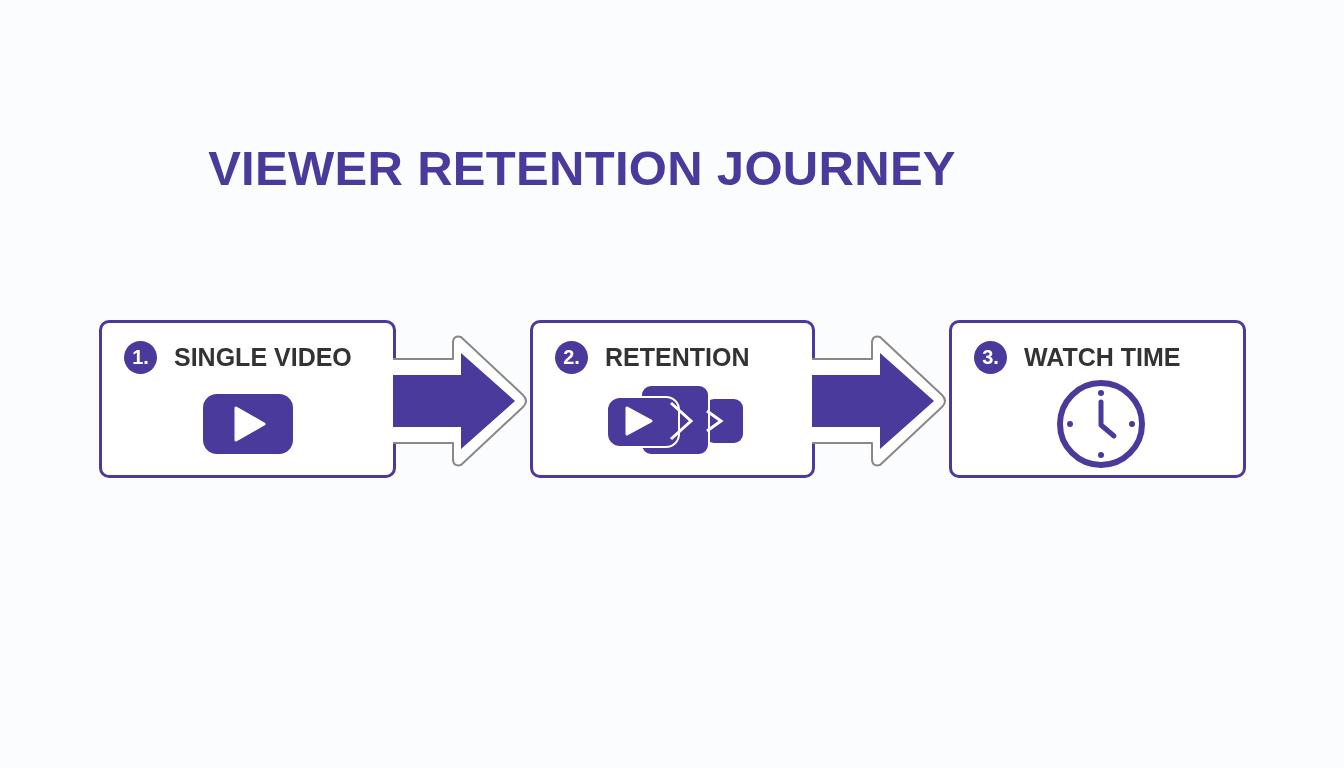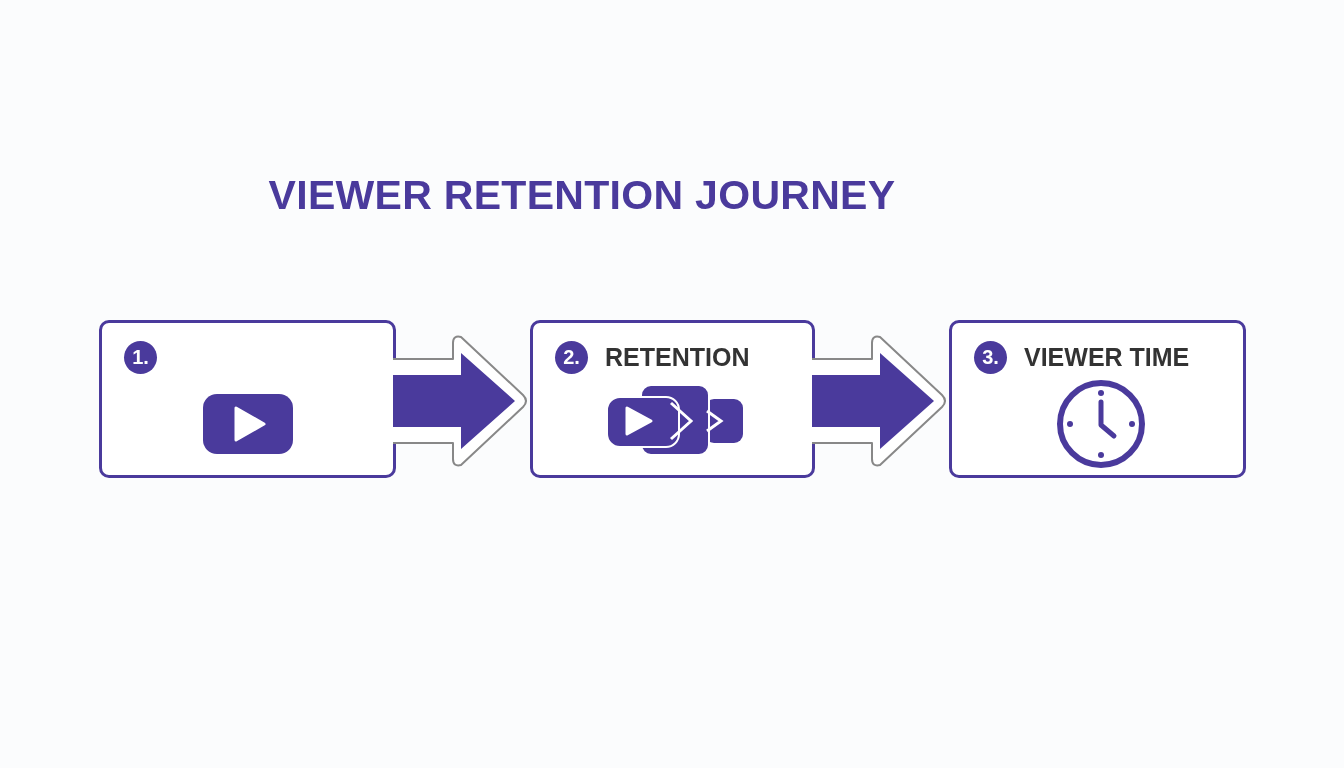--- a/index.html
+++ b/index.html
@@ -4,7 +4,7 @@
 <style>
   html, body { margin:0; padding:0; }
   body { width:1344px; height:768px; background:#fbfcfd; position:relative; overflow:hidden; font-family:"Liberation Sans", sans-serif; }
-  .title { position:absolute; left:0; width:1164px; top:140px; text-align:center; font-weight:bold; font-size:41px; color:#4a3a9c; letter-spacing:0.3px;margin-top:32px; }
+  .title { position:absolute; left:0; width:1164px; top:140px; text-align:center; font-weight:bold; font-size:49px; color:#4a3a9c; letter-spacing:0.3px; }
   .box { position:absolute; top:320px; height:158px; border:3px solid #4a3a9c; border-radius:10px; background:#fff; box-sizing:border-box; }
   .badge { position:absolute; left:22px; top:18px; width:33px; height:33px; border-radius:50%; background:#4a3a9c; color:#fff; font-weight:bold; font-size:20px; text-align:center; line-height:33px; }
   .label { position:absolute; left:72px; top:18px; font-weight:bold; font-size:25px; line-height:33px; color:#333; }

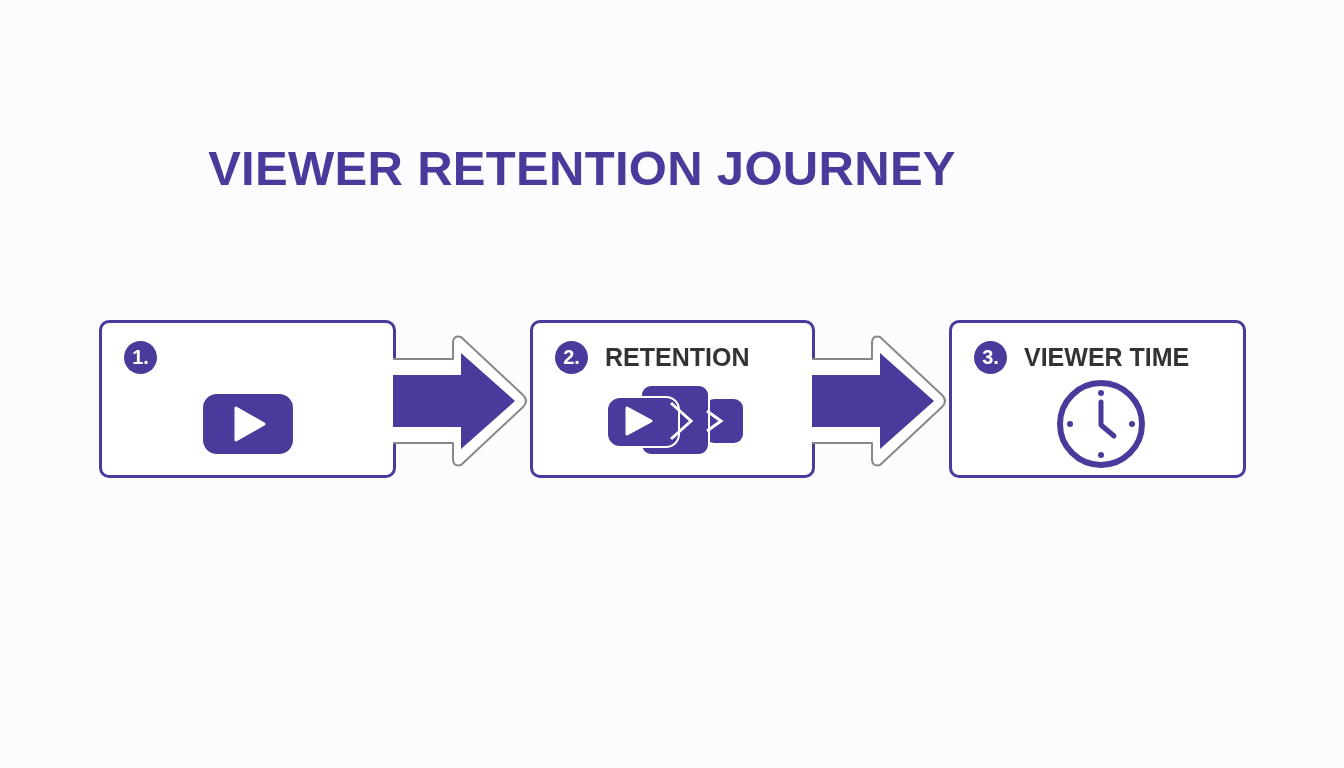--- a/index.html
+++ b/index.html
@@ -18,6 +18,7 @@
 
 <div class="box" style="left:99px;width:297px;">
   <div class="badge">1.</div>
+  <div class="label">SINGLE VIDEO</div>
   <svg class="icon" style="left:99px;top:69px;" width="94" height="64" viewBox="0 0 94 64">
     <rect x="2" y="2" width="90" height="60" rx="14" fill="#4a3a9c"></rect>
     <path d="M35 16 L35 48 L63 32 Z" fill="#fff" stroke="#fff" stroke-width="3" stroke-linejoin="round"></path>

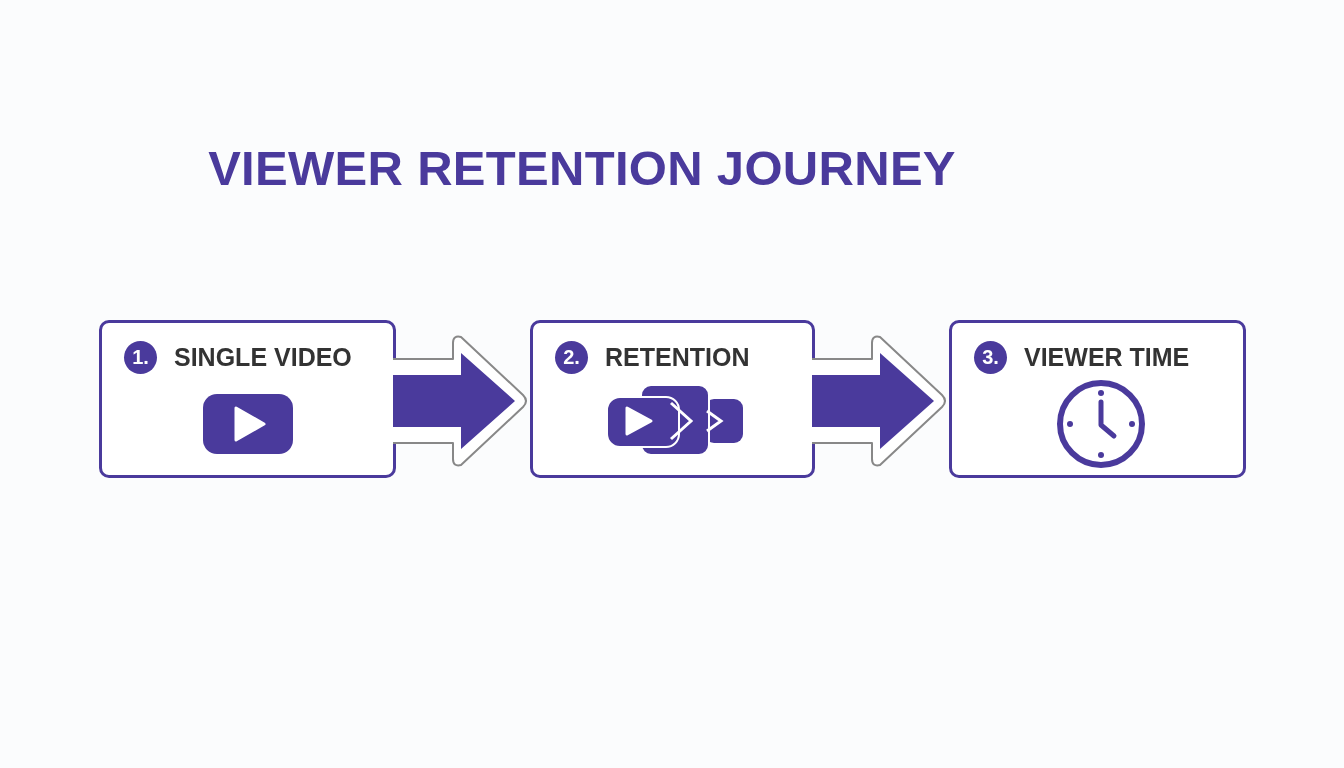--- a/index.html
+++ b/index.html
@@ -50,7 +50,7 @@
 
 <div class="box" style="left:949px;width:297px;">
   <div class="badge">3.</div>
-  <div class="label">VIEWER TIME</div>
+  <div class="label">WATCH TIME</div>
   <svg class="icon" style="left:103px;top:55px;" width="92" height="92" viewBox="0 0 92 92">
     <circle cx="46" cy="46" r="41" fill="none" stroke="#4a3a9c" stroke-width="6"></circle>
     <circle cx="46" cy="15" r="3" fill="#4a3a9c"></circle>

